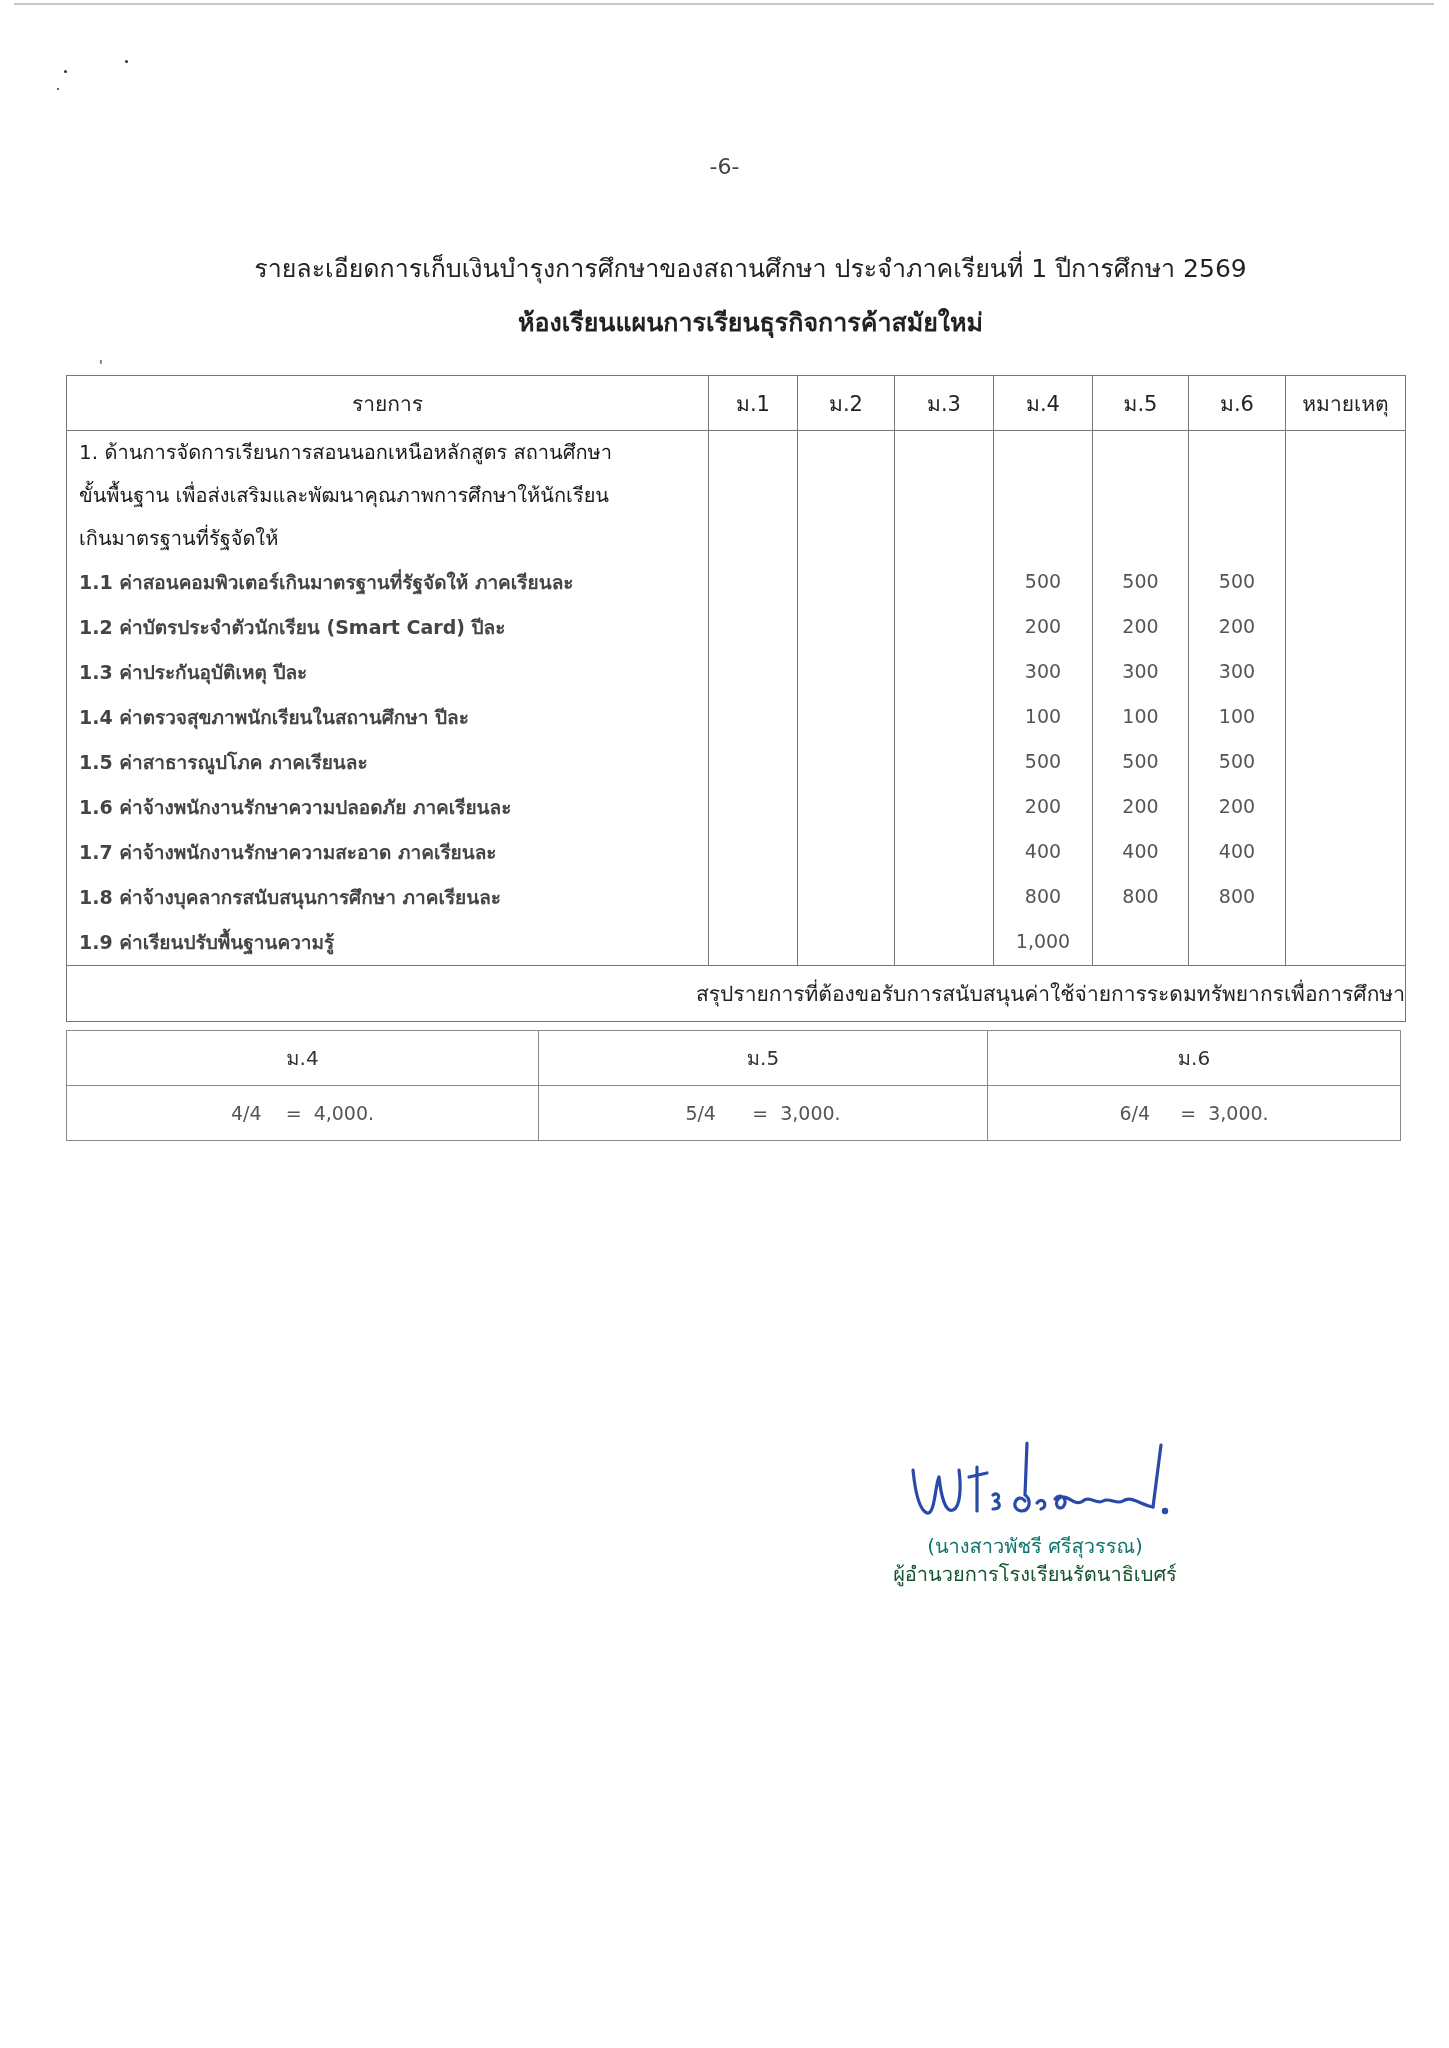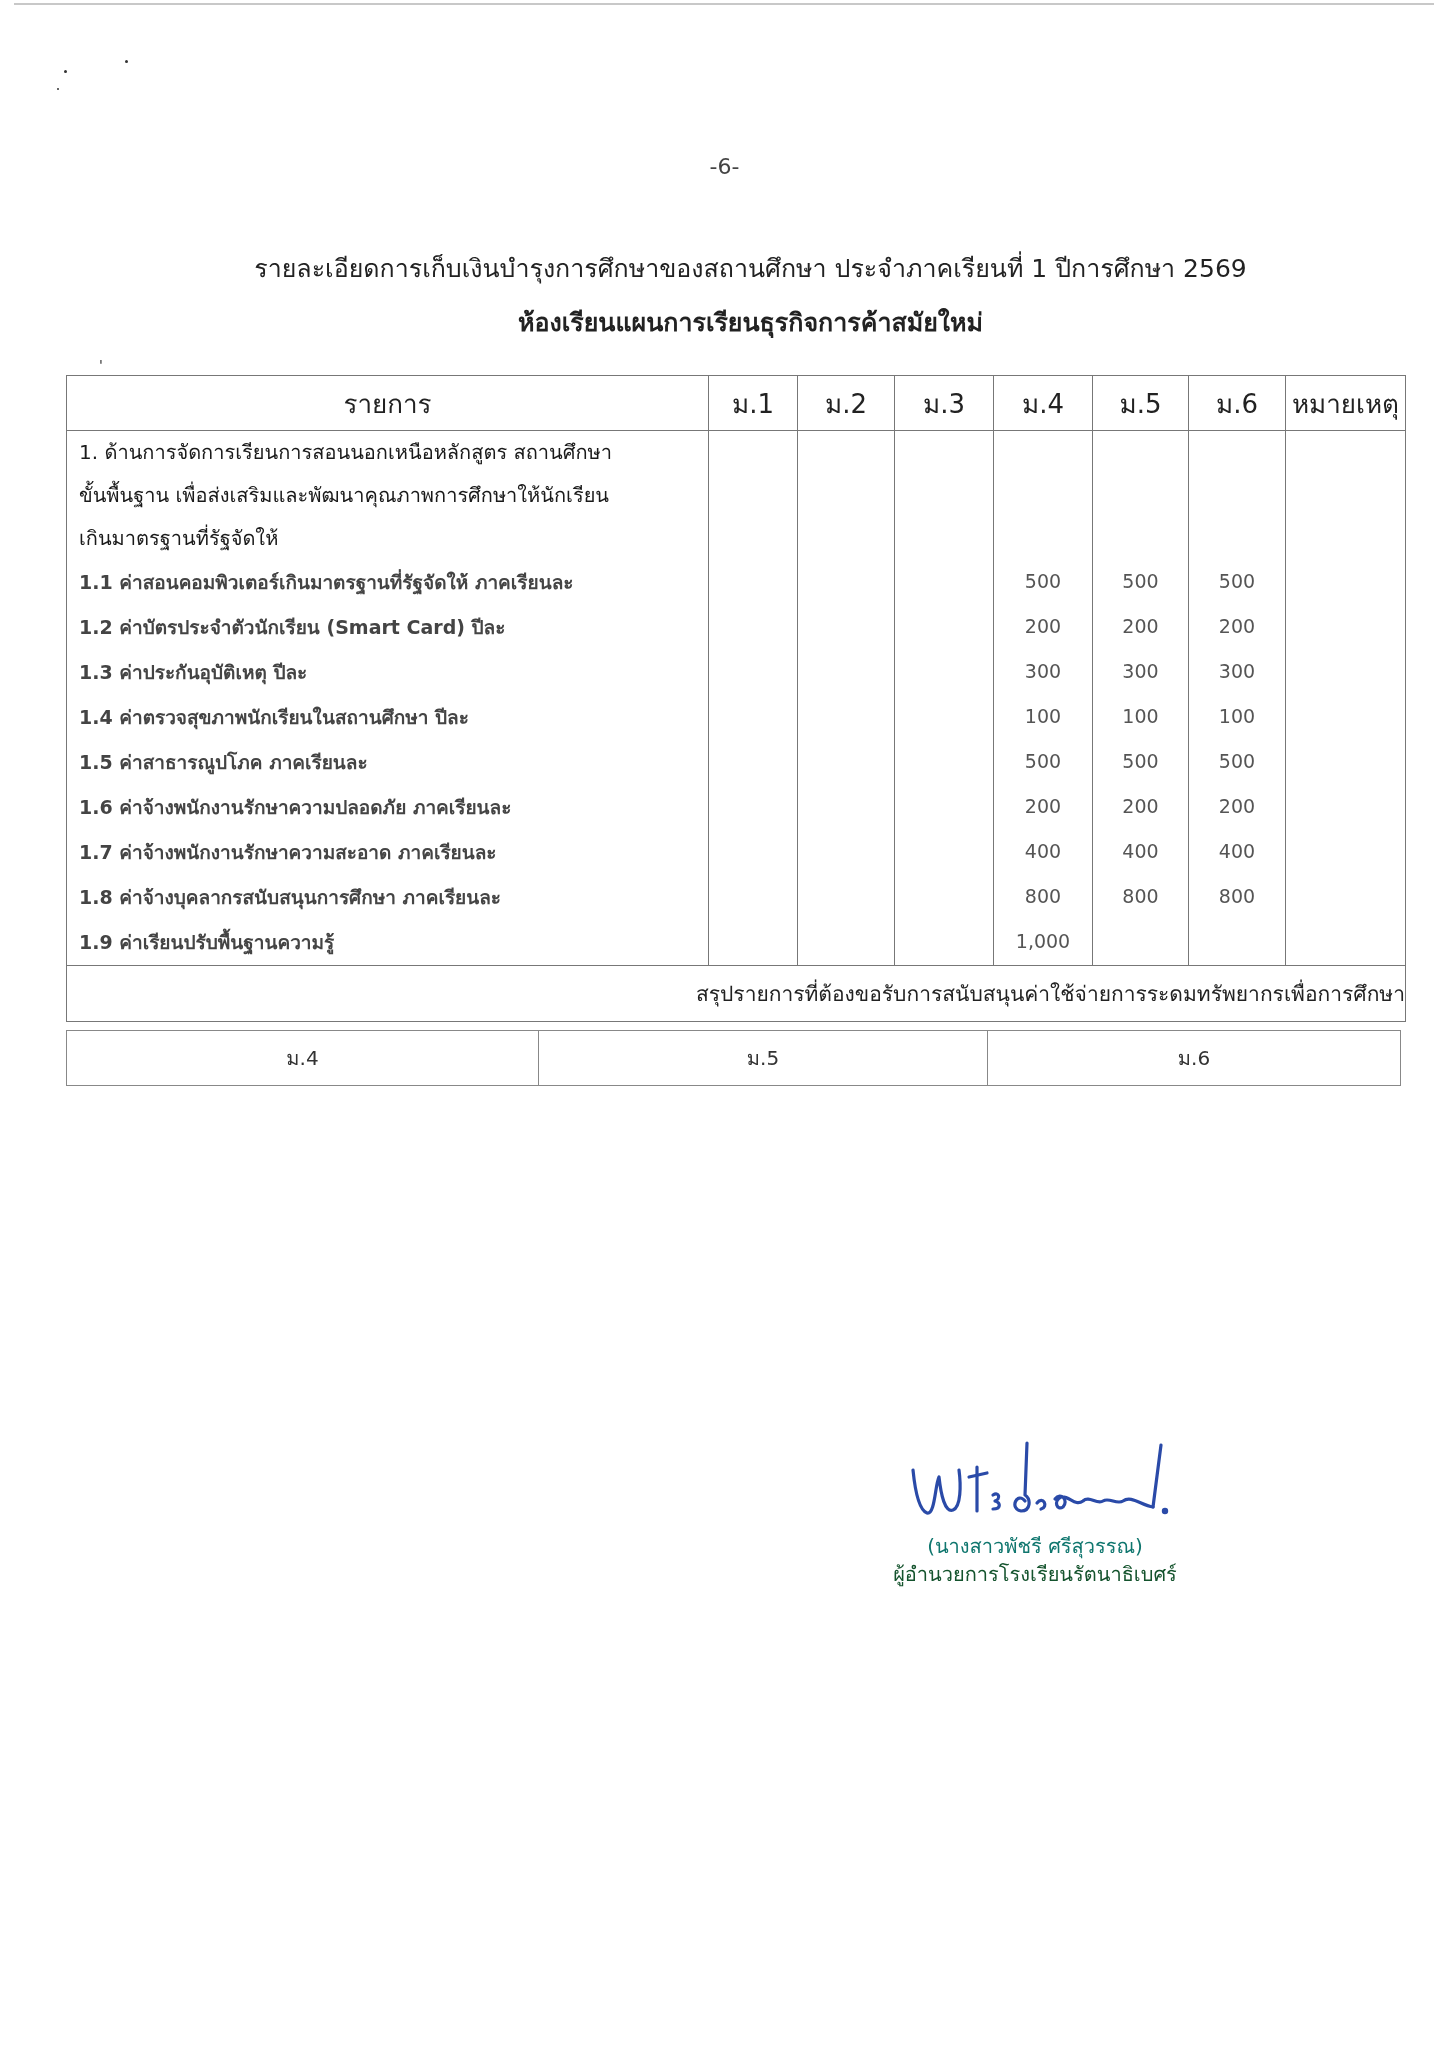--- a/index.html
+++ b/index.html
@@ -21,7 +21,7 @@
   .main-table td, .main-table th {
     border: 1.5px solid #777; padding: 0; font-weight: normal; vertical-align: top;
   }
-  .main-table th { height: 54px; vertical-align: middle; text-align: center; font-size: 26px; color: #222; }
+  .main-table th { height: 54px; vertical-align: middle; text-align: center; font-size: 21px; color: #222; }
   .main-table .body-cell { padding: 0; }
   .item-col { padding-left: 12px !important; }
   .line { height: 45px; line-height: 45px; font-size: 19px; white-space: nowrap; }

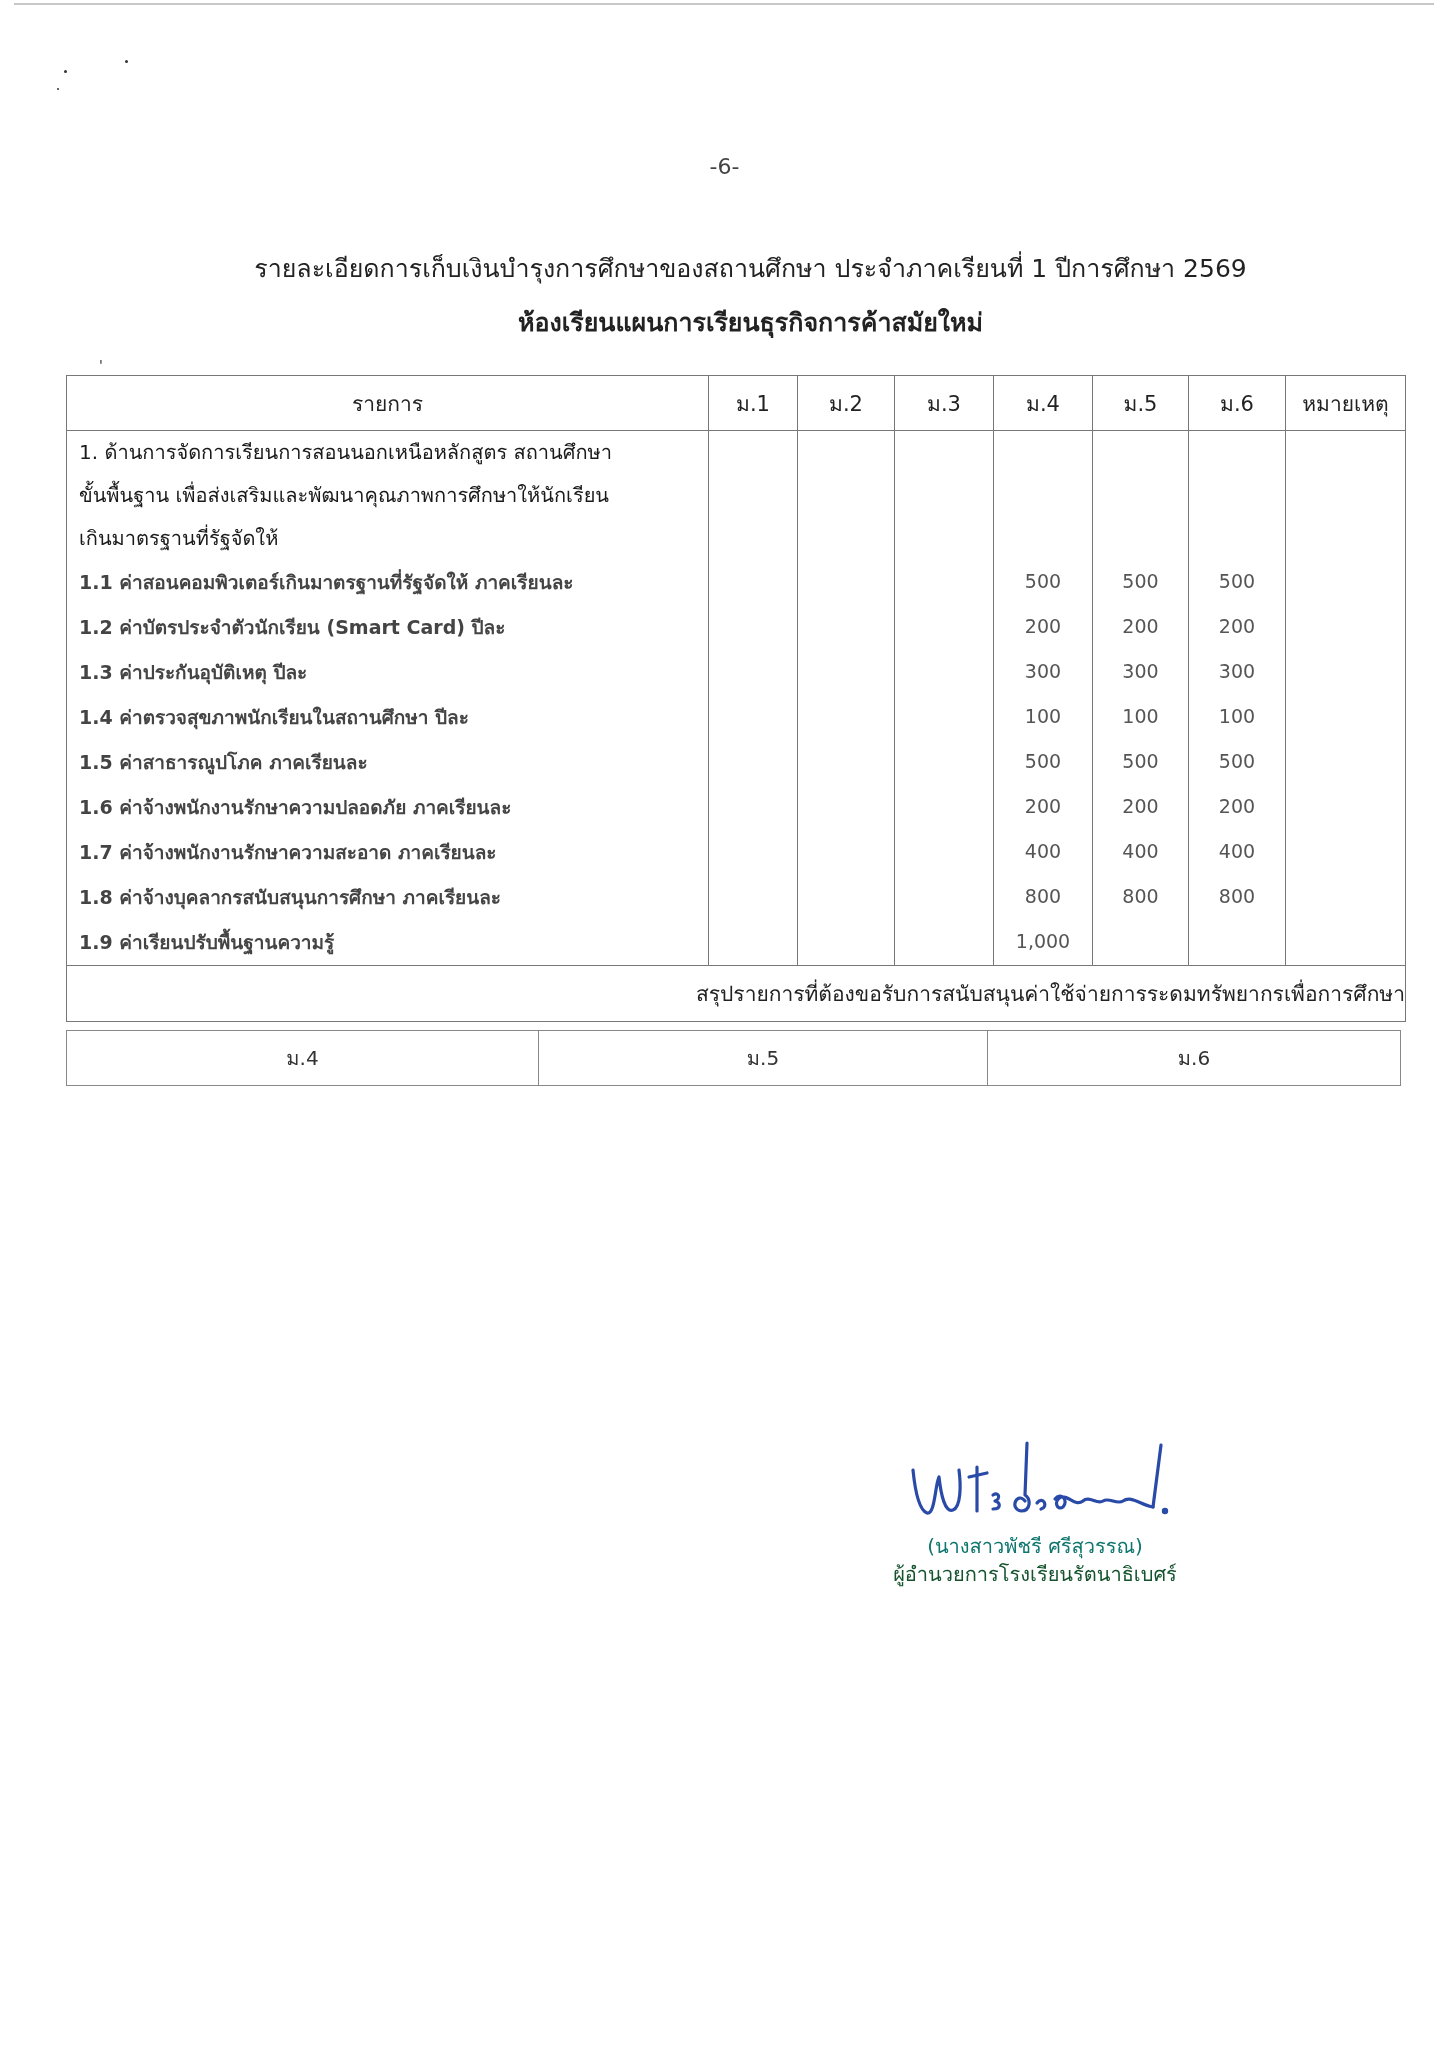--- a/index.html
+++ b/index.html
@@ -193,6 +193,11 @@
     <td>ม.5</td>
     <td>ม.6</td>
   </tr>
+  <tr>
+    <td class="val" style="white-space:pre">4/4    =  4,000.</td>
+    <td class="val" style="white-space:pre">5/4      =  3,000.</td>
+    <td class="val" style="white-space:pre">6/4     =  3,000.</td>
+  </tr>
 </tbody>
   </table>
 

